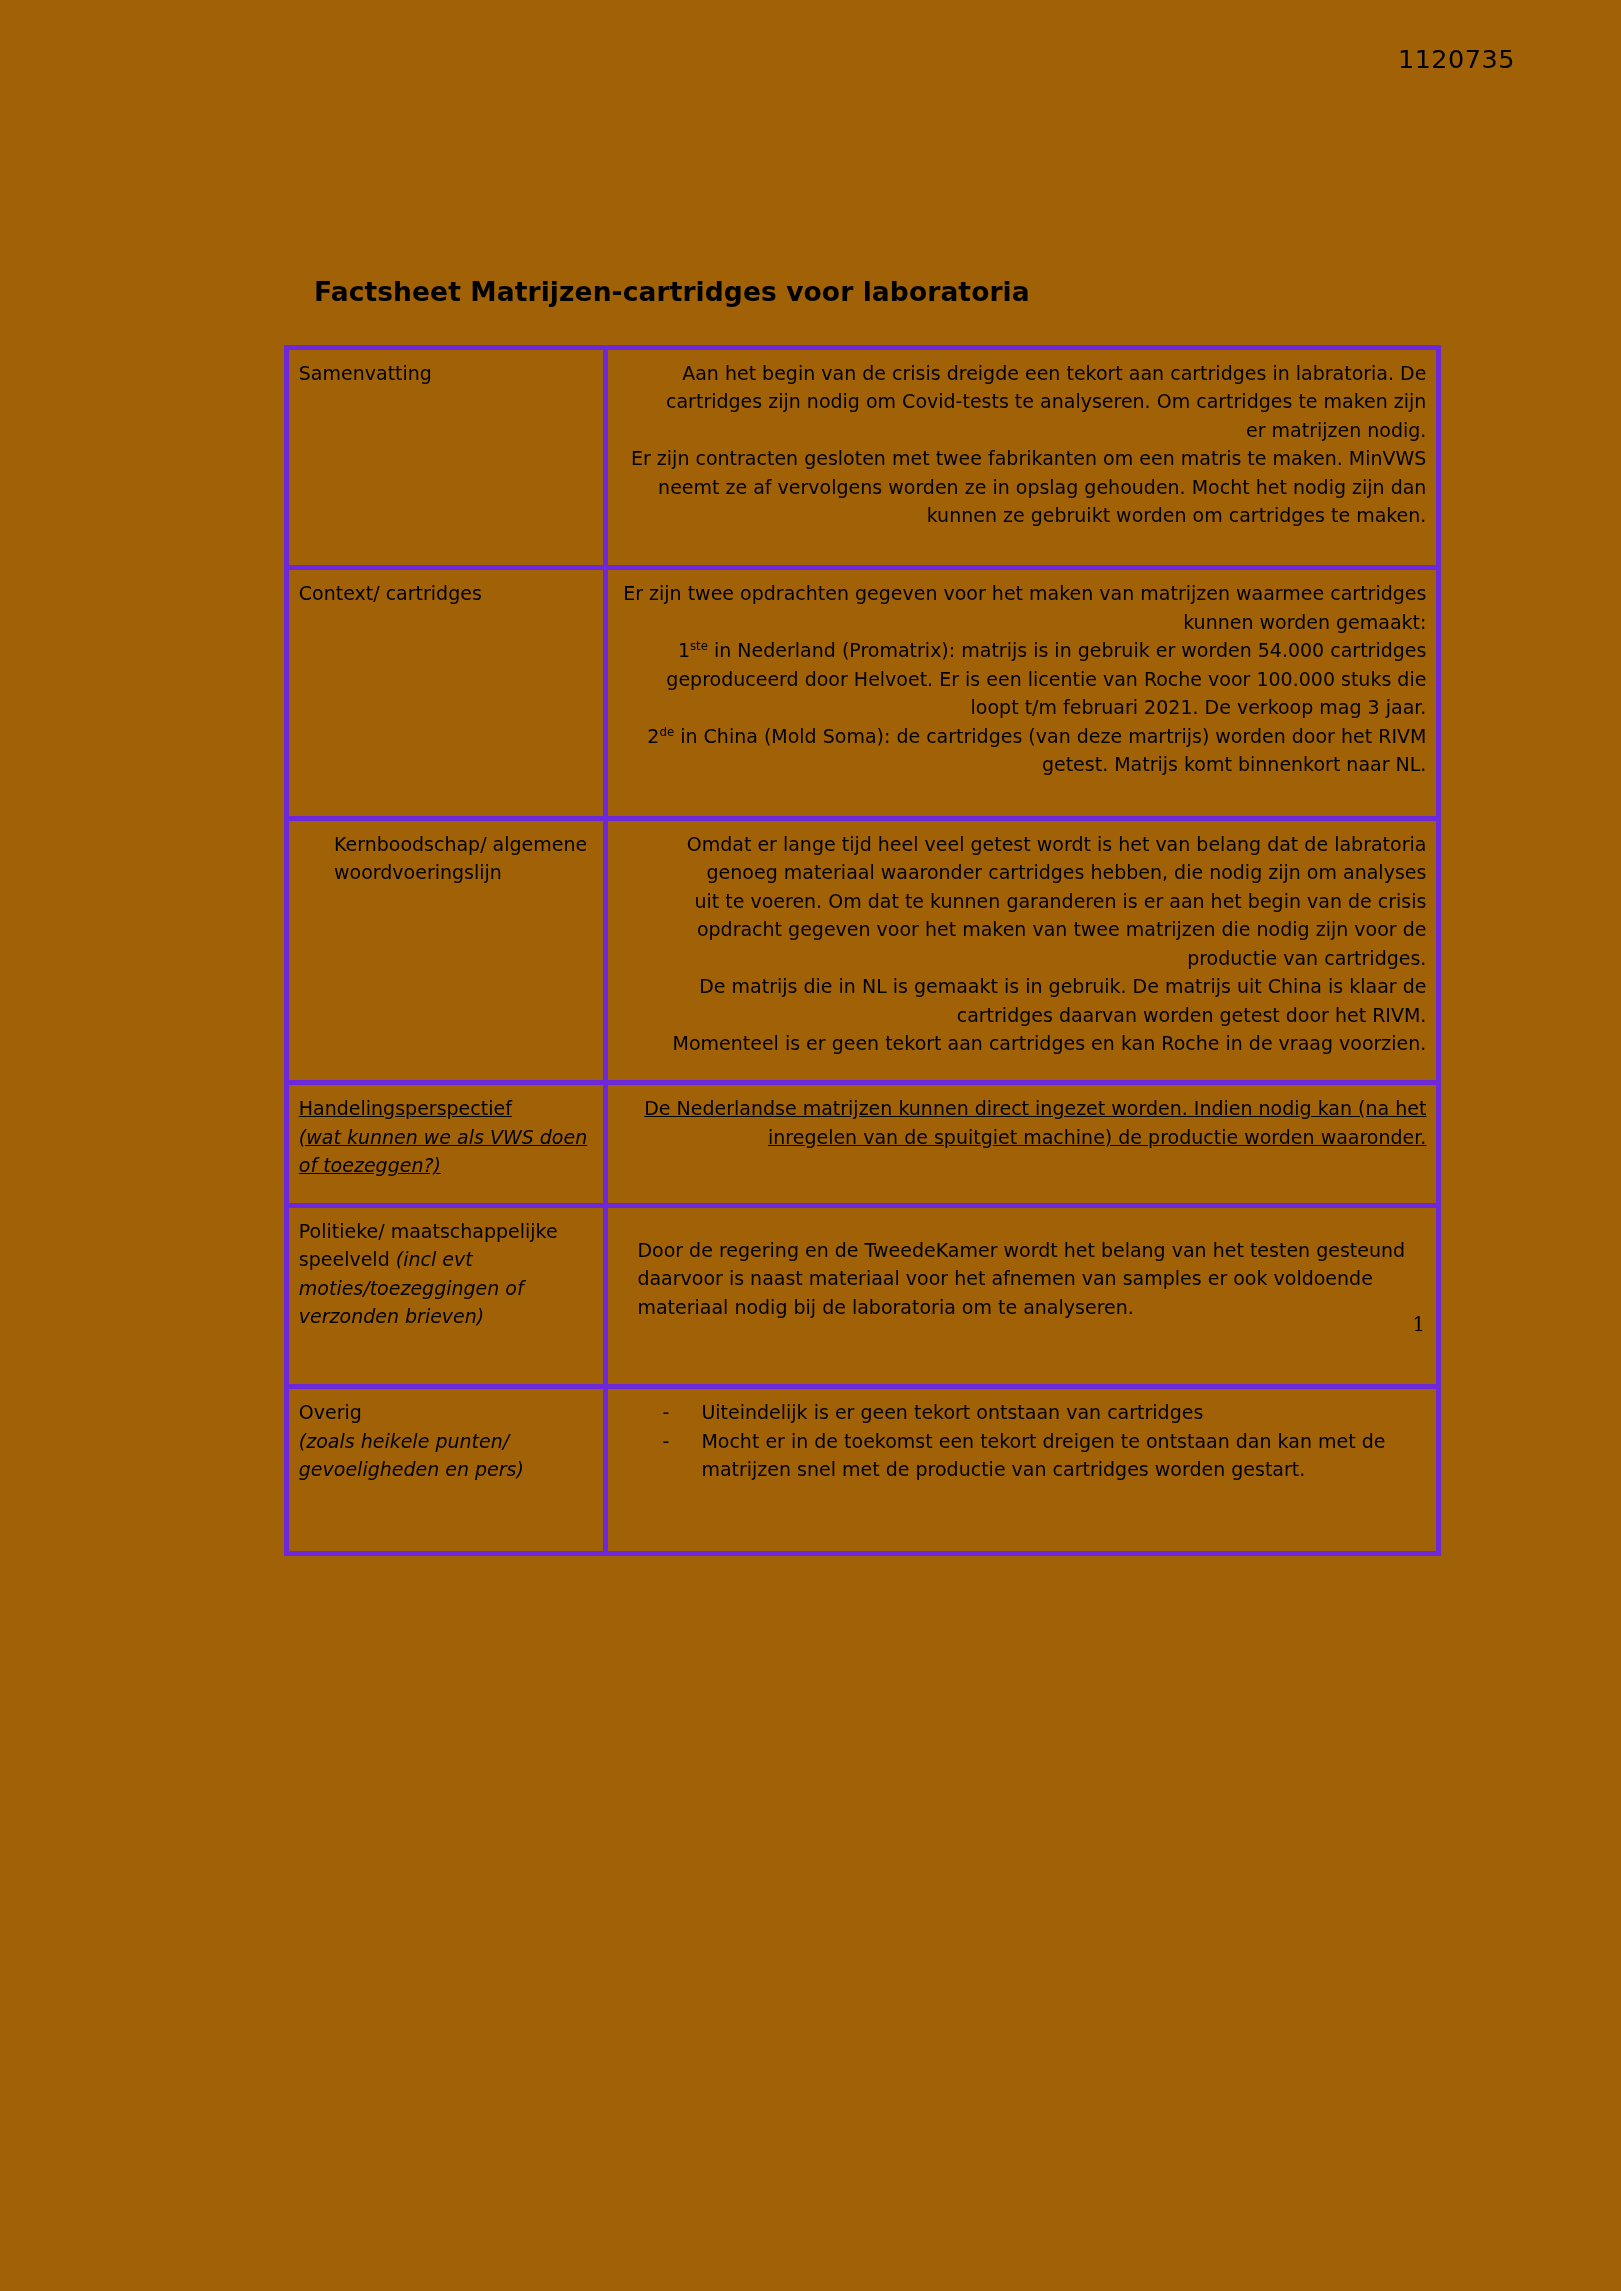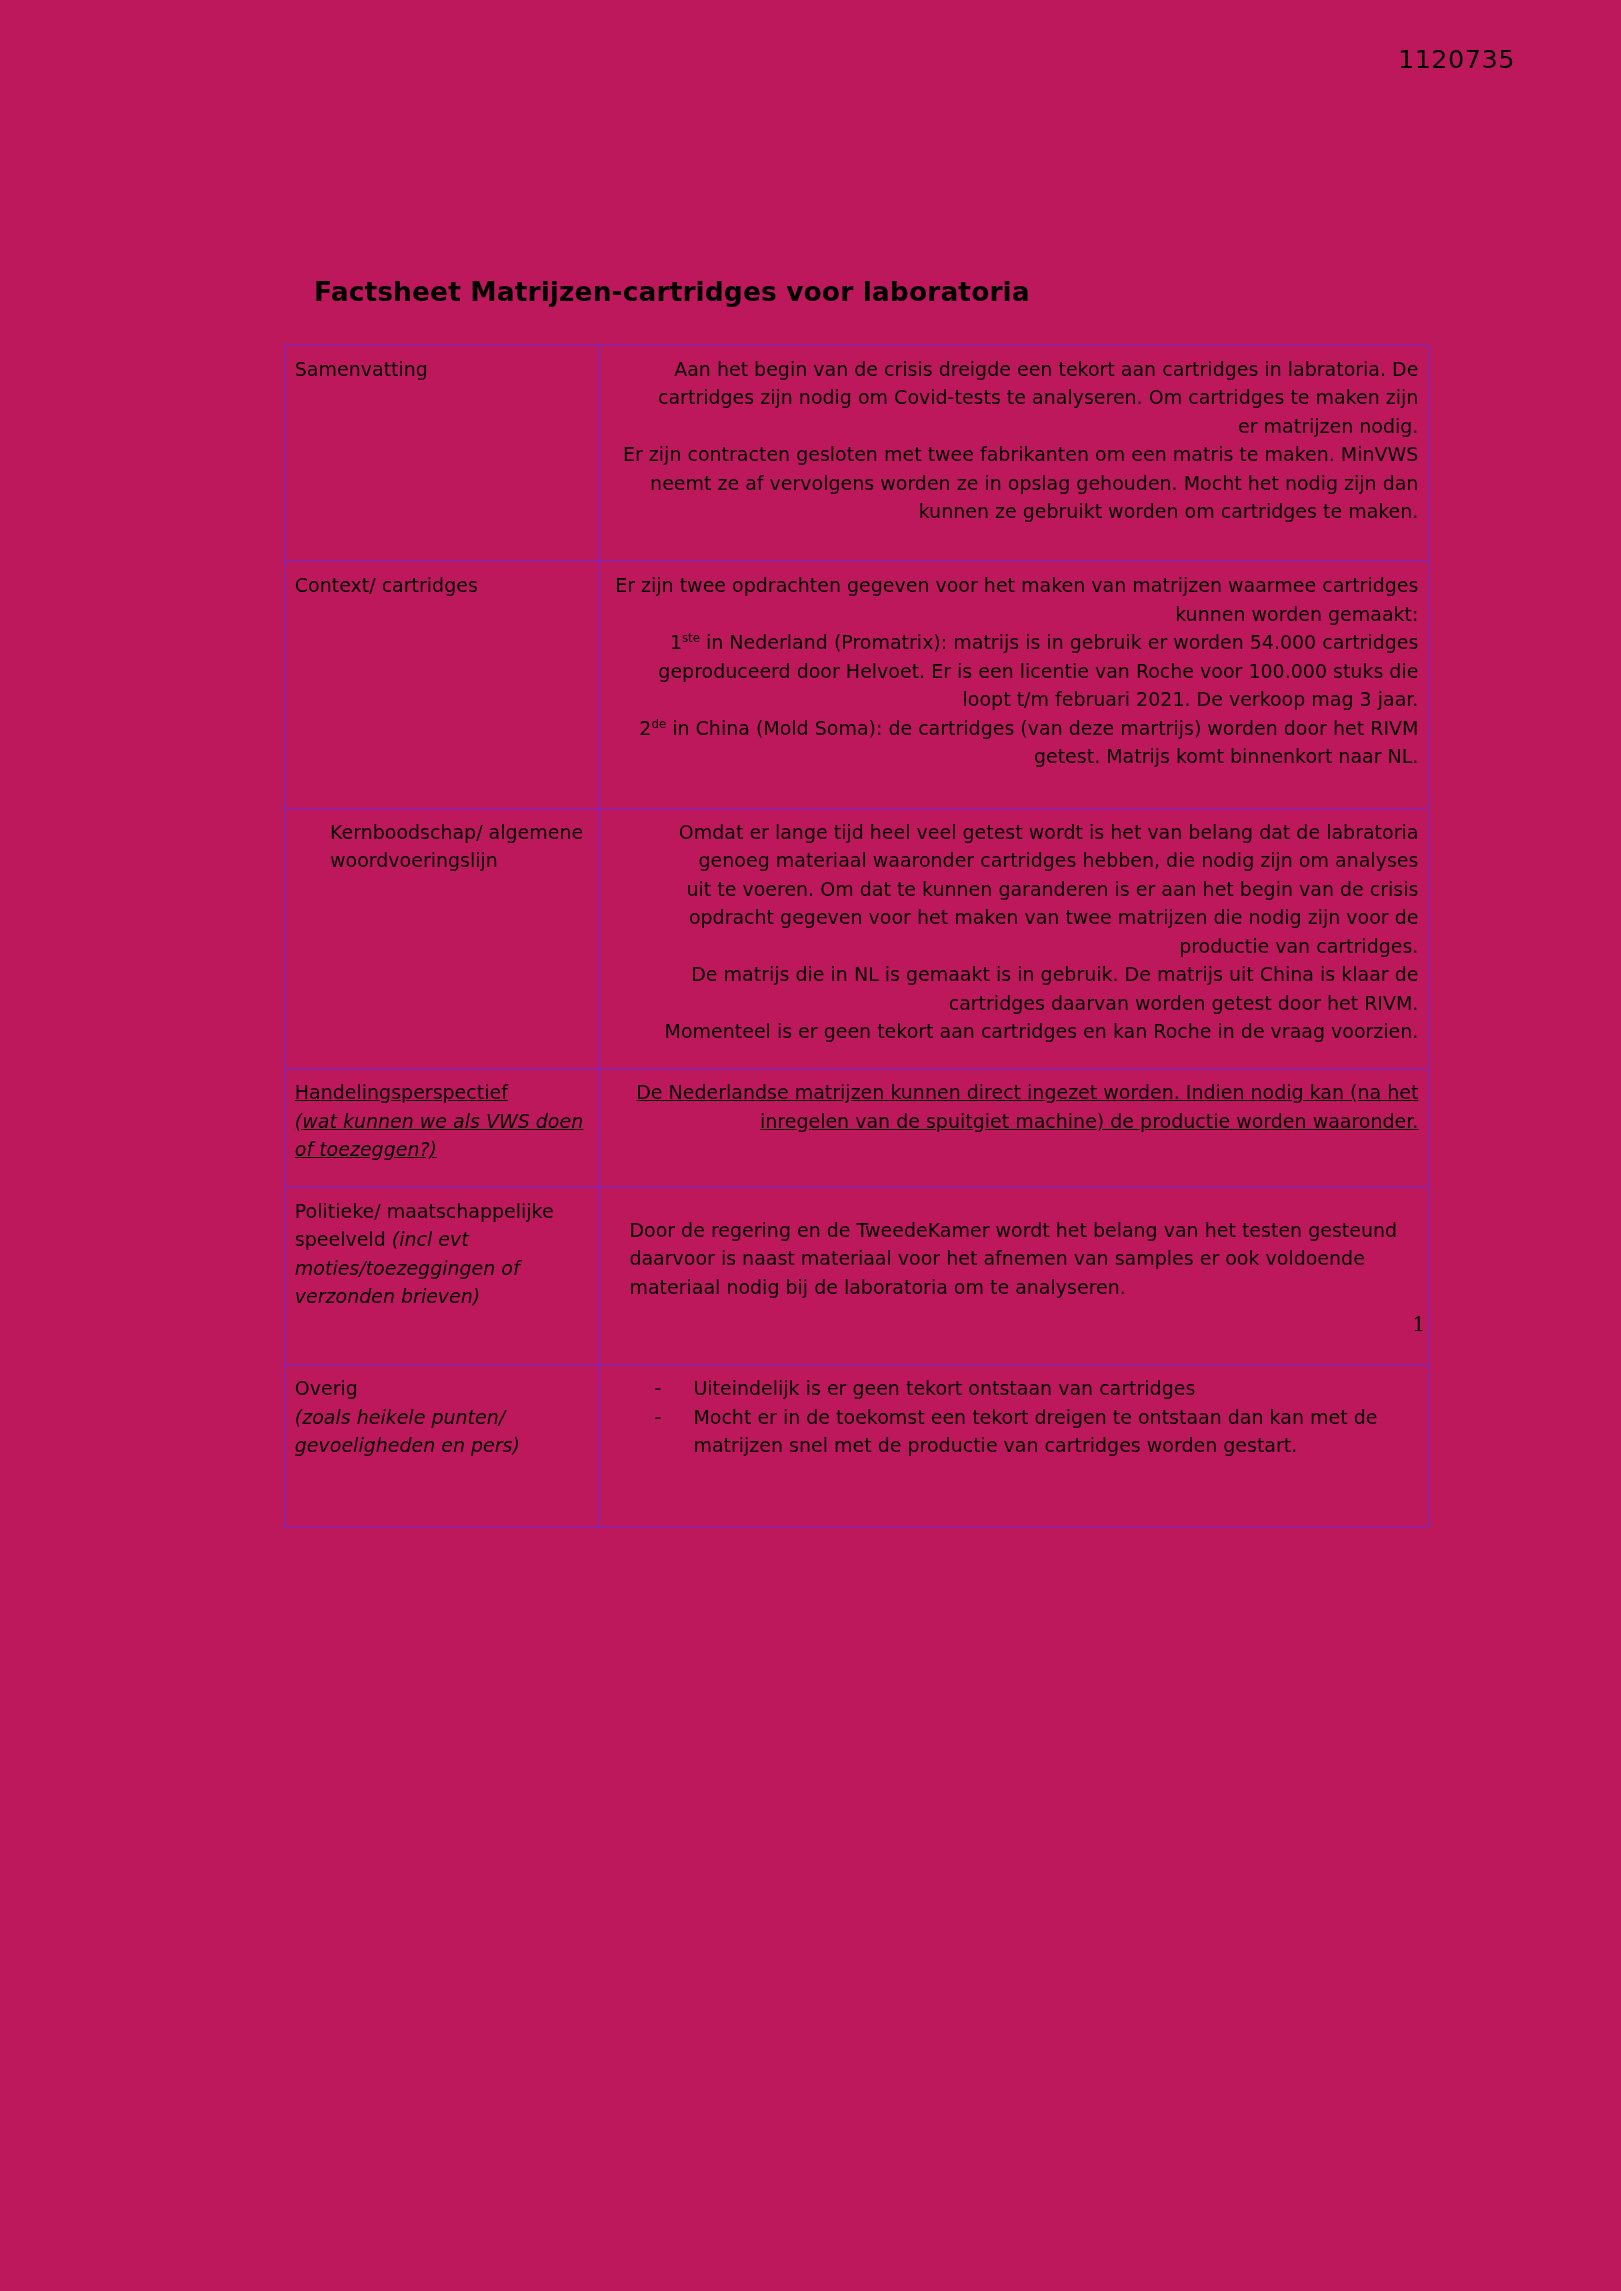--- a/index.html
+++ b/index.html
@@ -15,7 +15,7 @@
     position: relative;
     width: 1621px;
     height: 2292px;
-    background: #be185d;
+    background: #a16207;
     box-sizing: border-box;
     overflow: hidden;
   }

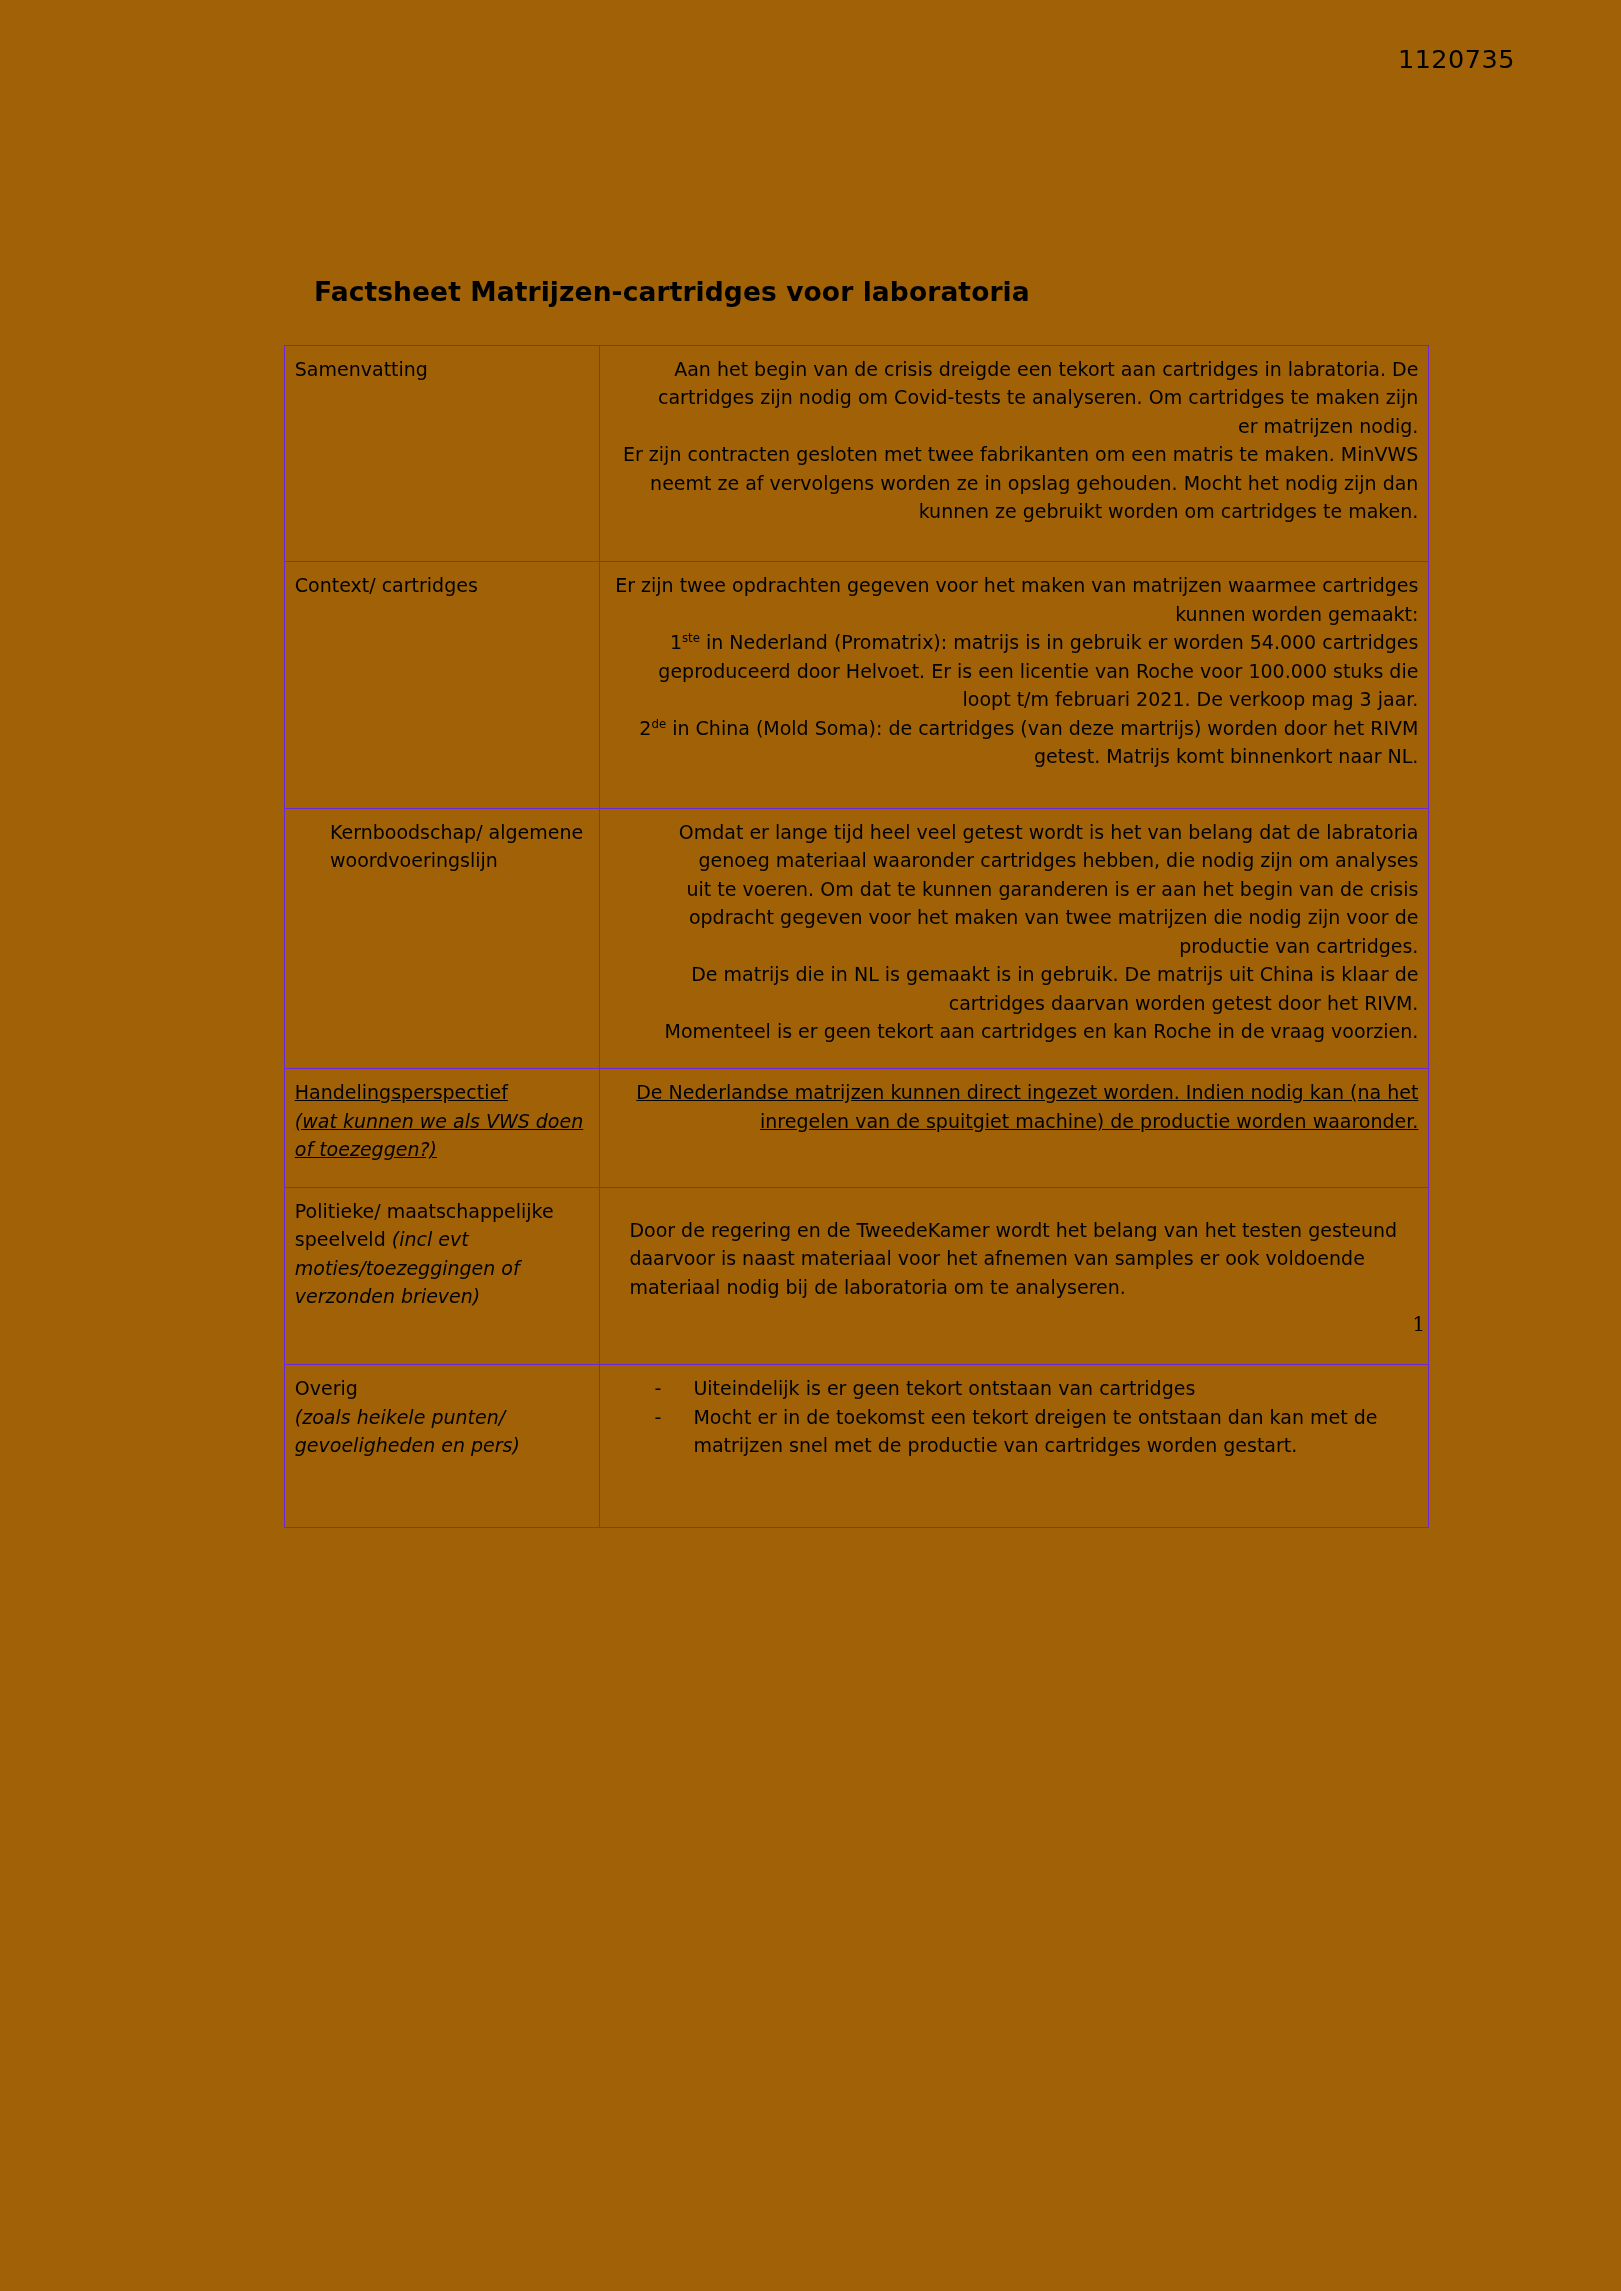--- a/index.html
+++ b/index.html
@@ -46,7 +46,7 @@
     table-layout: fixed;
   }
   .factsheet-table td {
-    border: 1px solid #6d28d9;
+    border: 5px solid #6d28d9;
     vertical-align: top;
     padding: 8.8px 9.8px 15.7px 9.8px;
     font-size: 19px;

